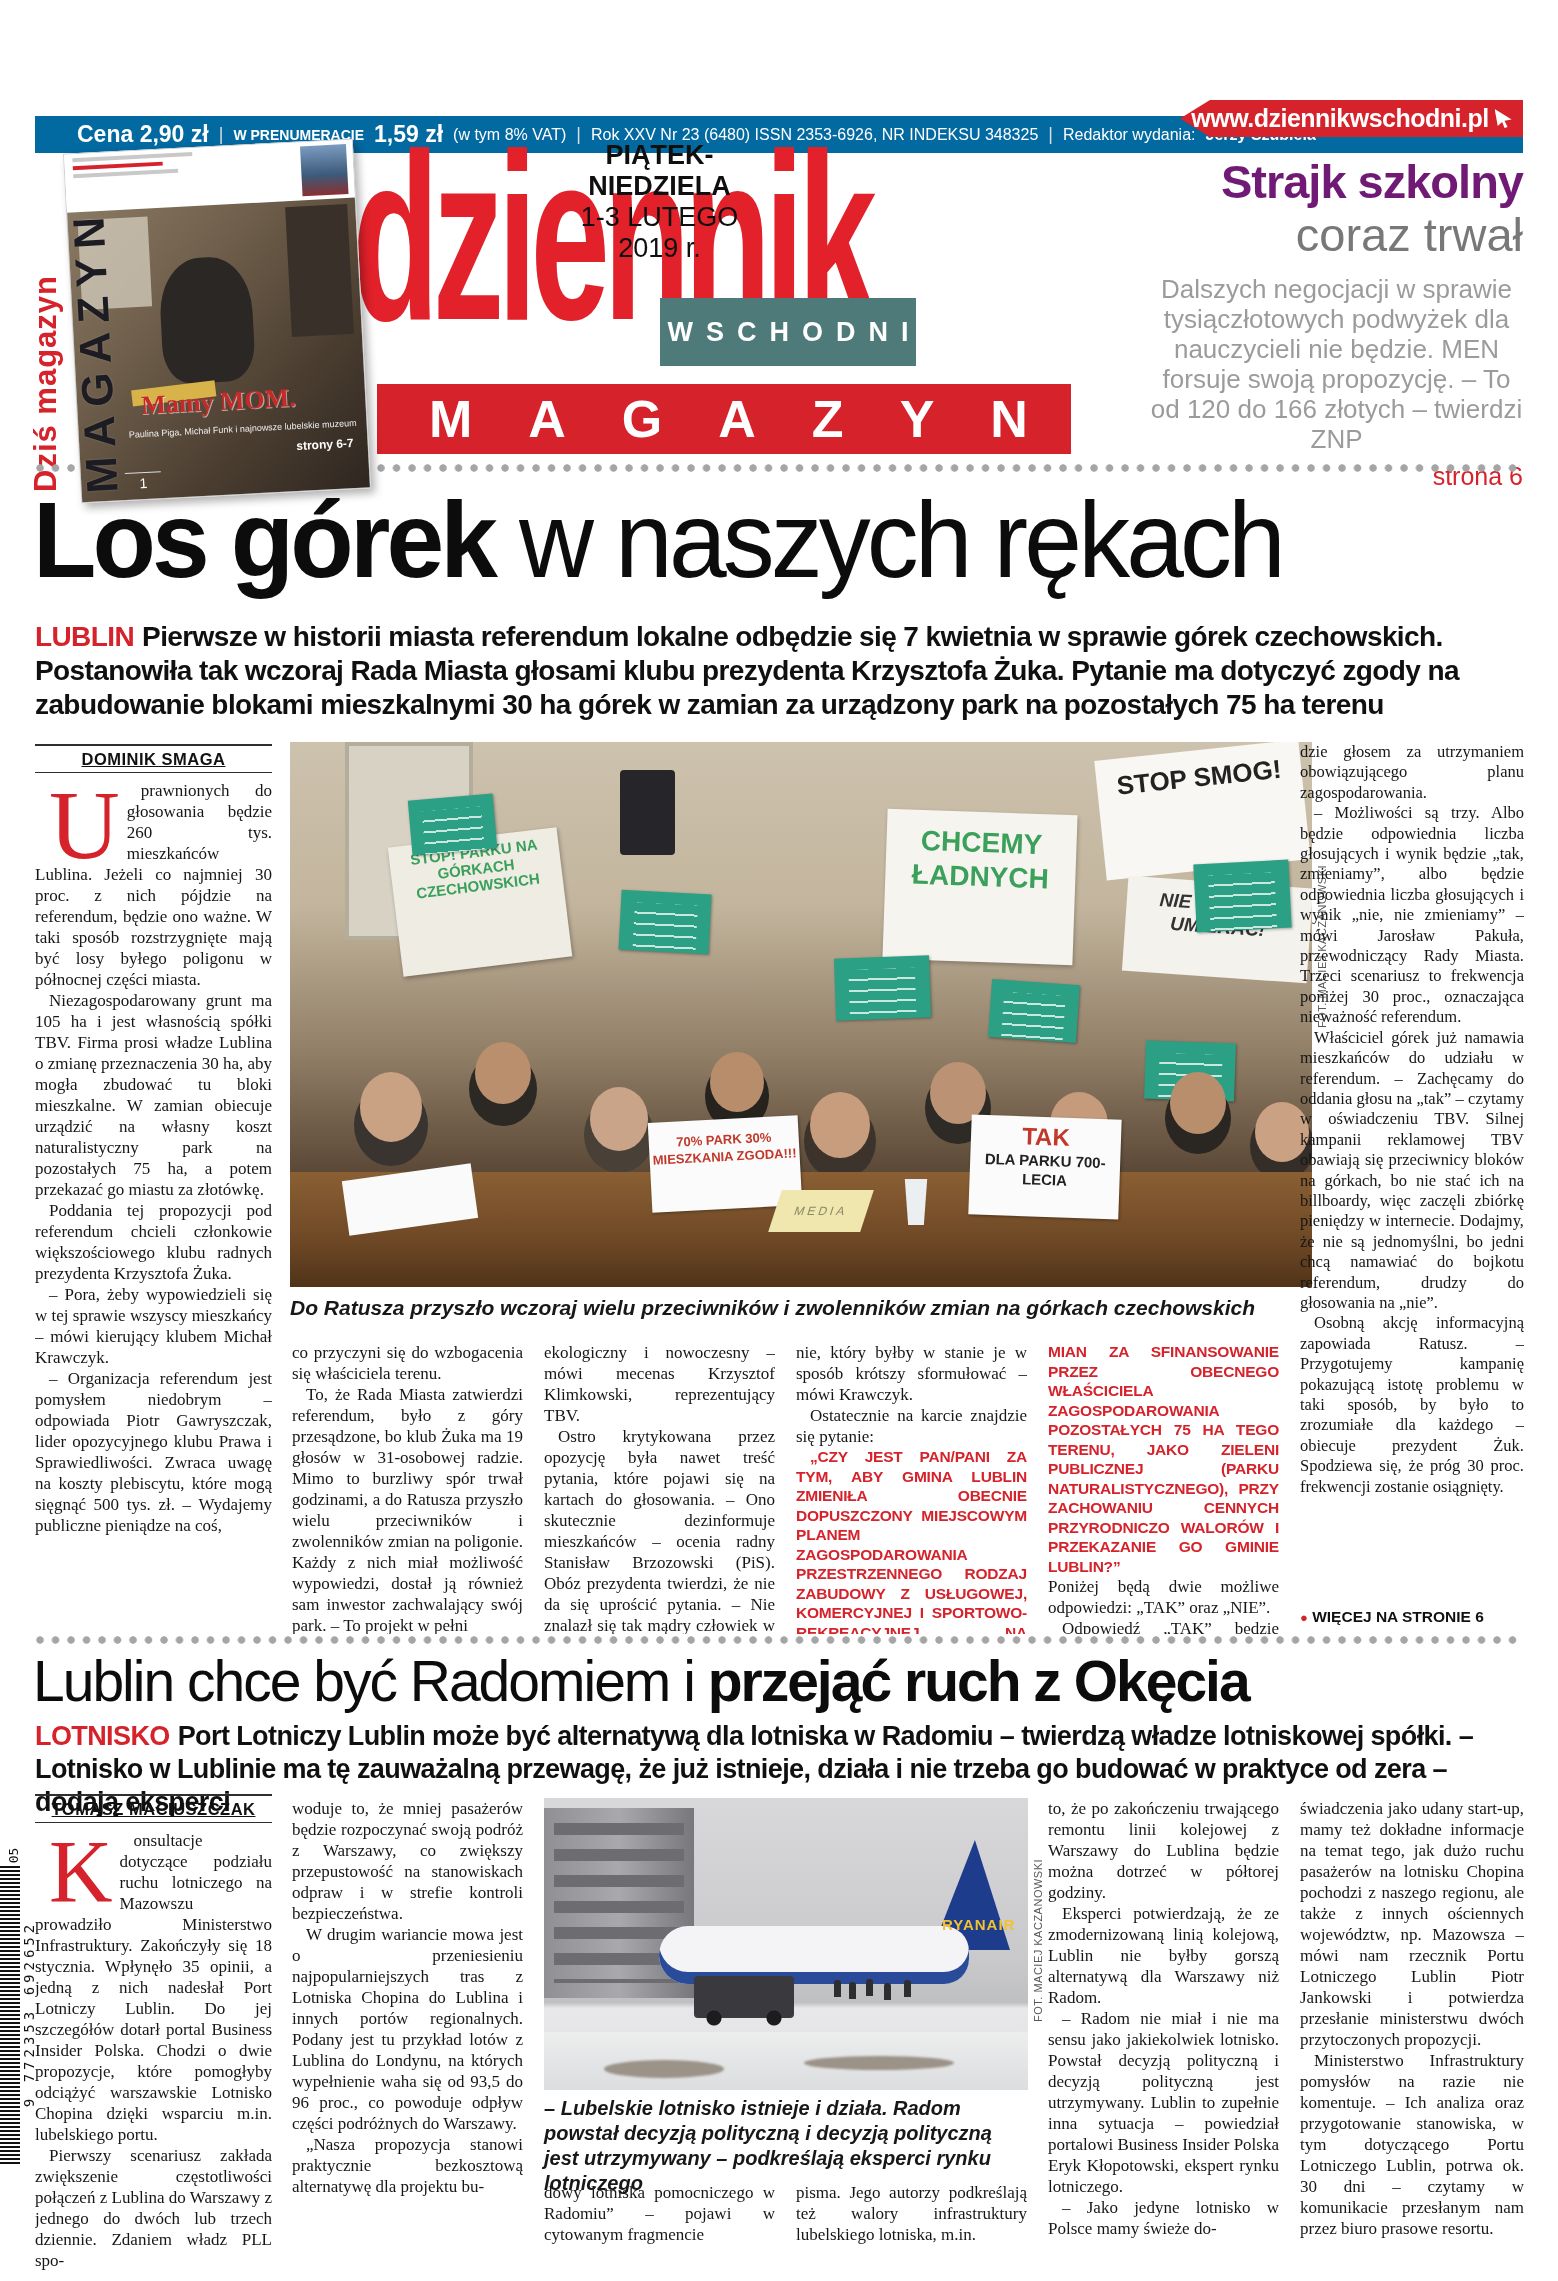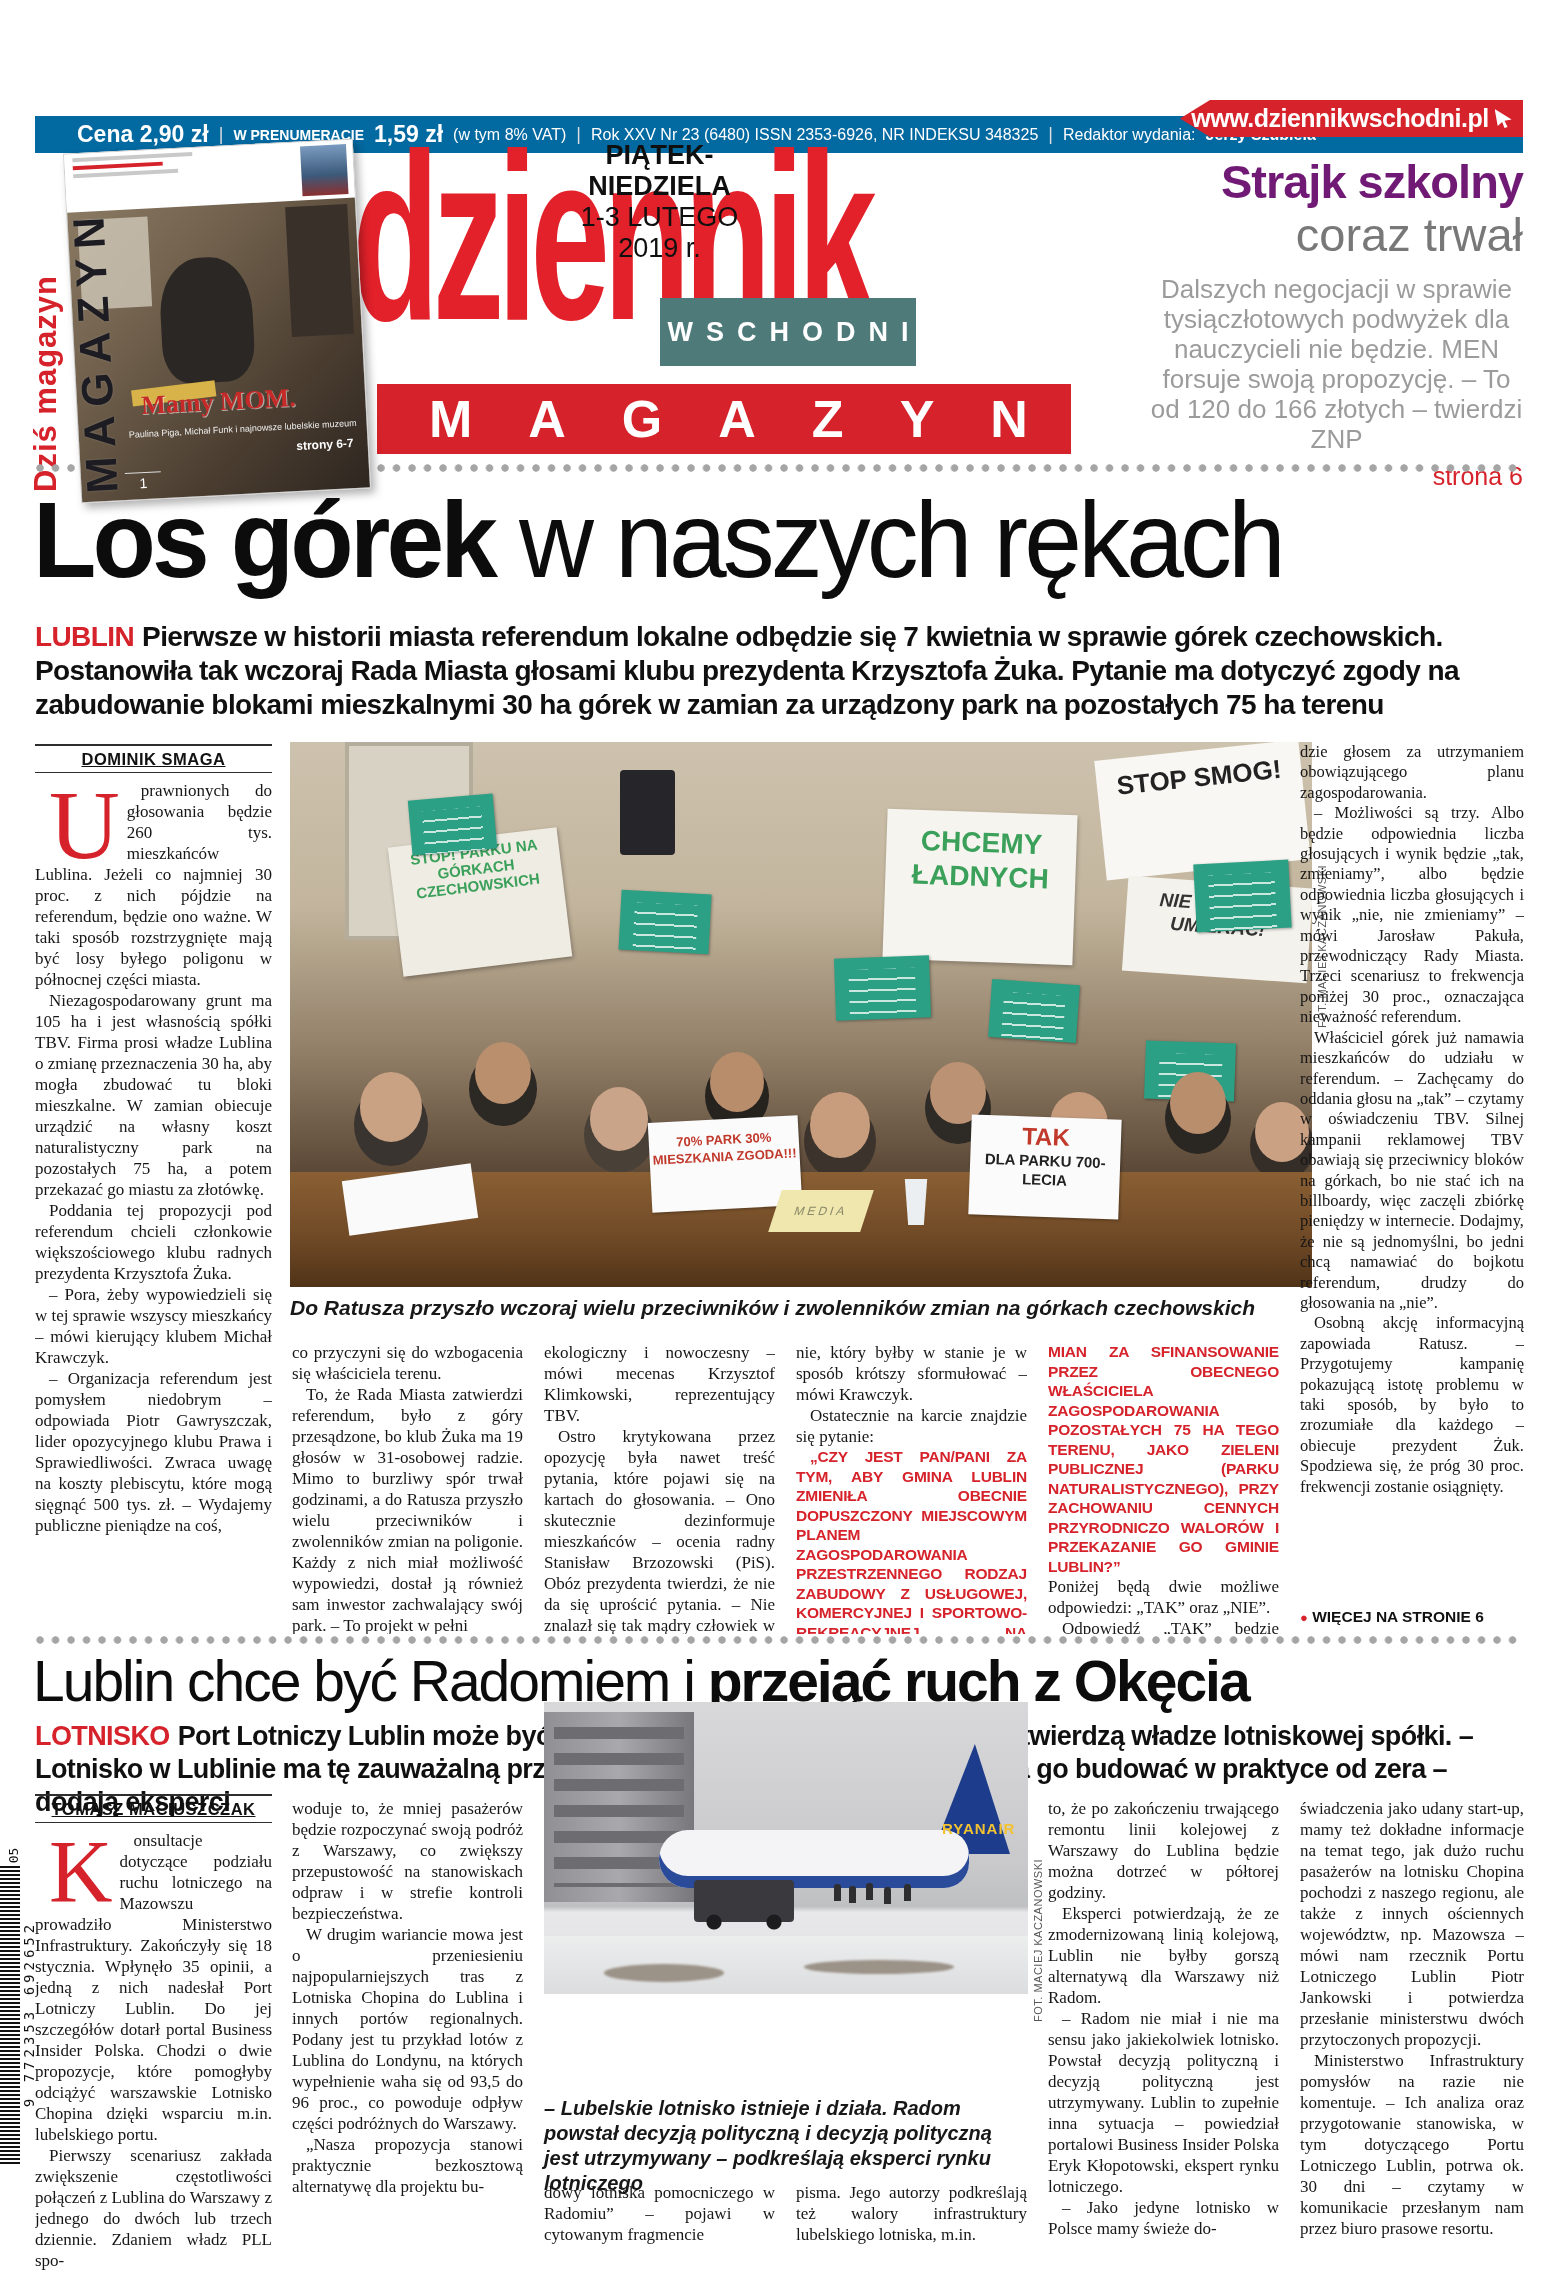--- a/index.html
+++ b/index.html
@@ -135,7 +135,7 @@
   .p1-sheet.s2 .rest{color:#222;font-size:15px;line-height:19px;}
   .p1-paper{position:absolute;left:55px;bottom:60px;width:130px;height:55px;background:#fafafa;transform:rotate(-8deg);}
   
-  #photo2{left:544px;top:1702px;width:484px;height:292px;
+  #photo2{left:544px;top:1798px;width:484px;height:292px;
           background:linear-gradient(180deg,#d8d8da 0%,#c9c9cc 55%,#bfc0c2 70%,#e8e8ea 72%,#dfdfe2 100%);}
   .p2-bridge{position:absolute;left:0;top:10px;width:150px;height:190px;
              background:linear-gradient(90deg,#8f8f94 0%,#a8a8ad 50%,#77777c 100%);}

